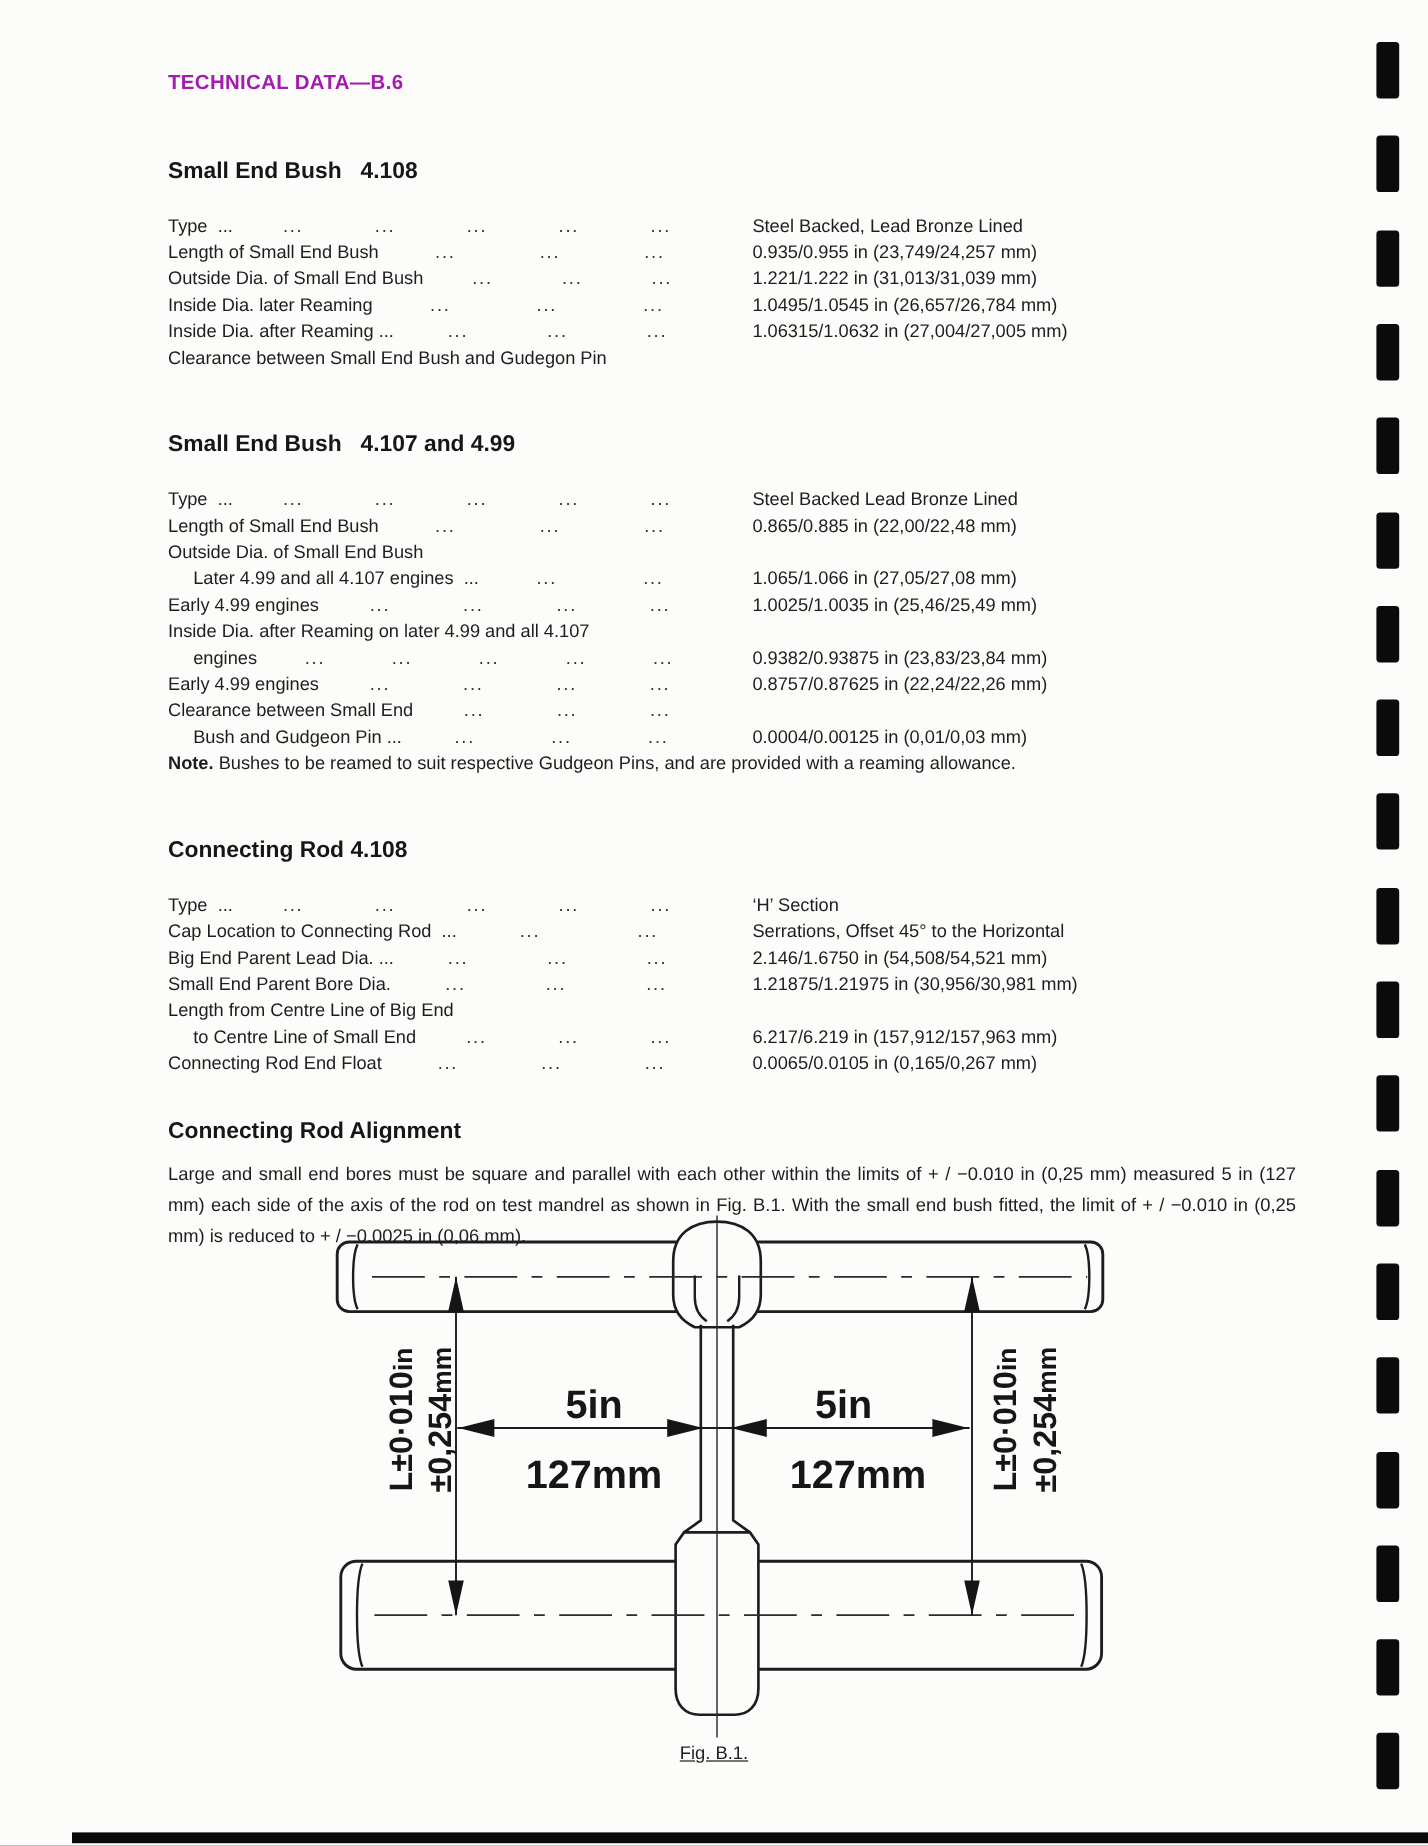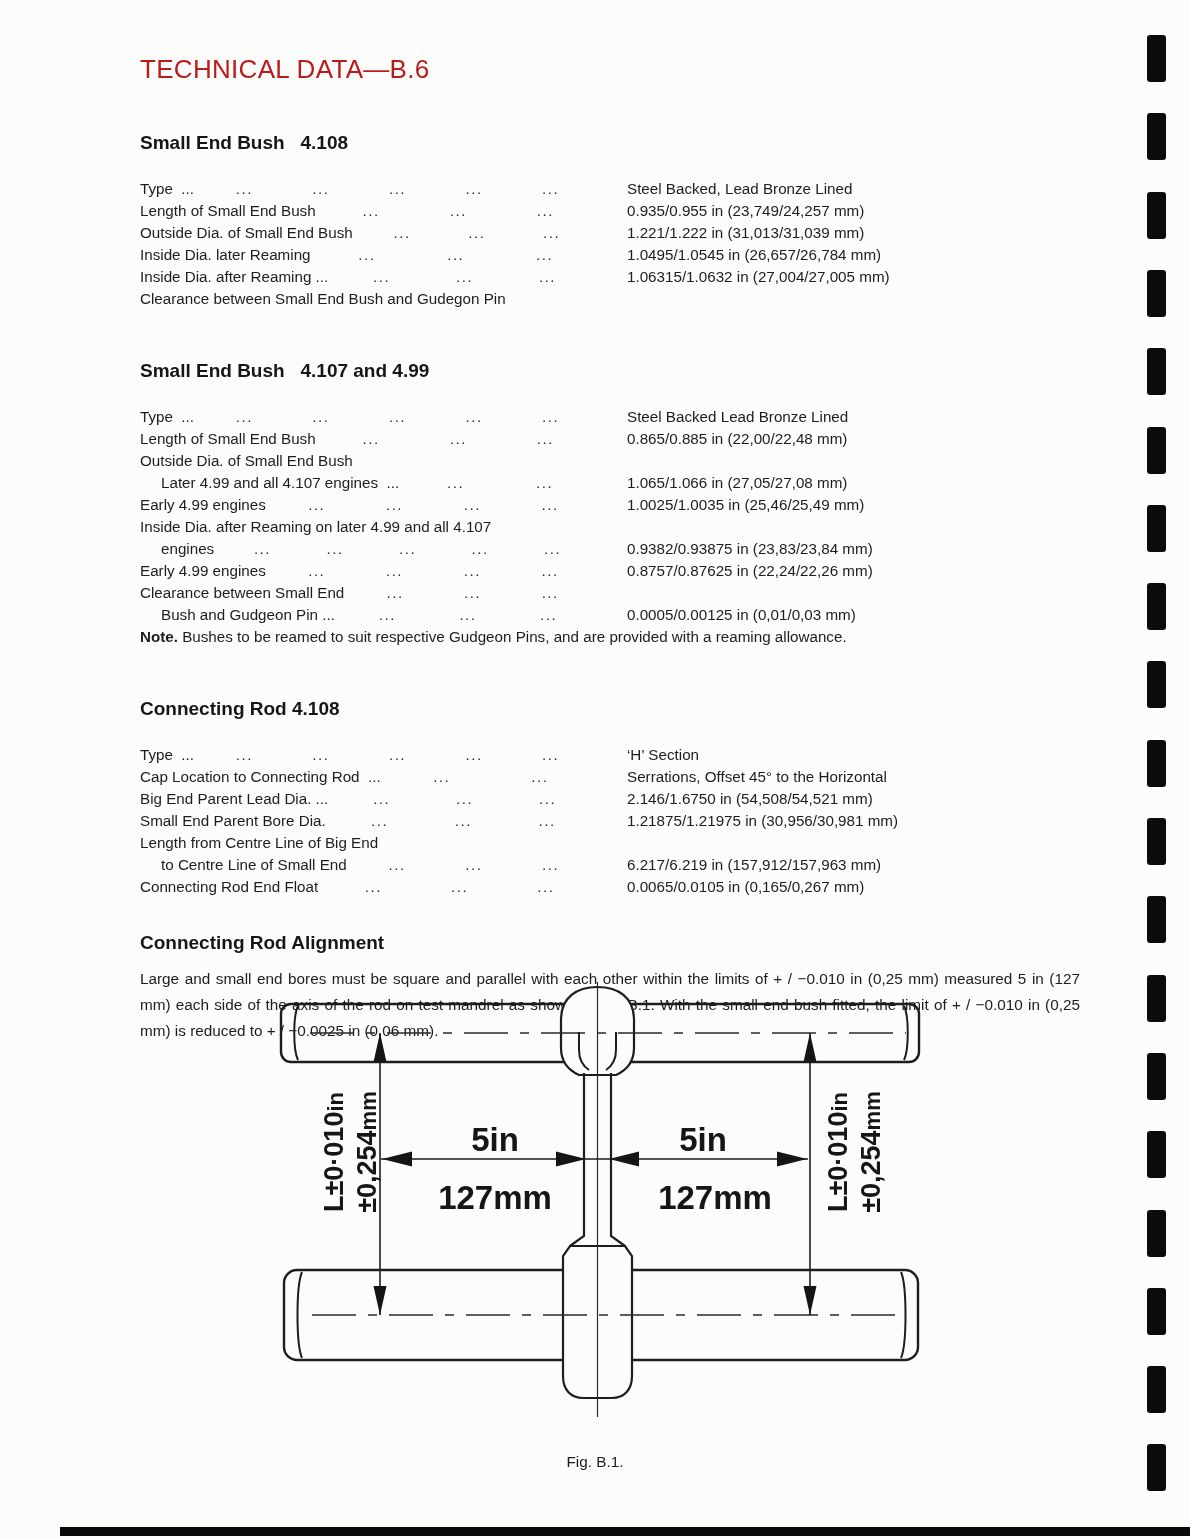--- a/index.html
+++ b/index.html
@@ -14,8 +14,8 @@
   }
   .content{position:absolute;left:140px;top:56px;width:940px;}
   h1.page-title{
-    margin:0;font-size:26px;line-height:26px;font-weight:normal;
-    letter-spacing:.3px;white-space:pre;color:#b91c1c;
+    margin:0;font-size:17px;line-height:26px;font-weight:bold;
+    letter-spacing:.3px;white-space:pre;color:#a21caf;
   }
   section.spec-section{margin-top:48px;}
   h2.spec-heading{

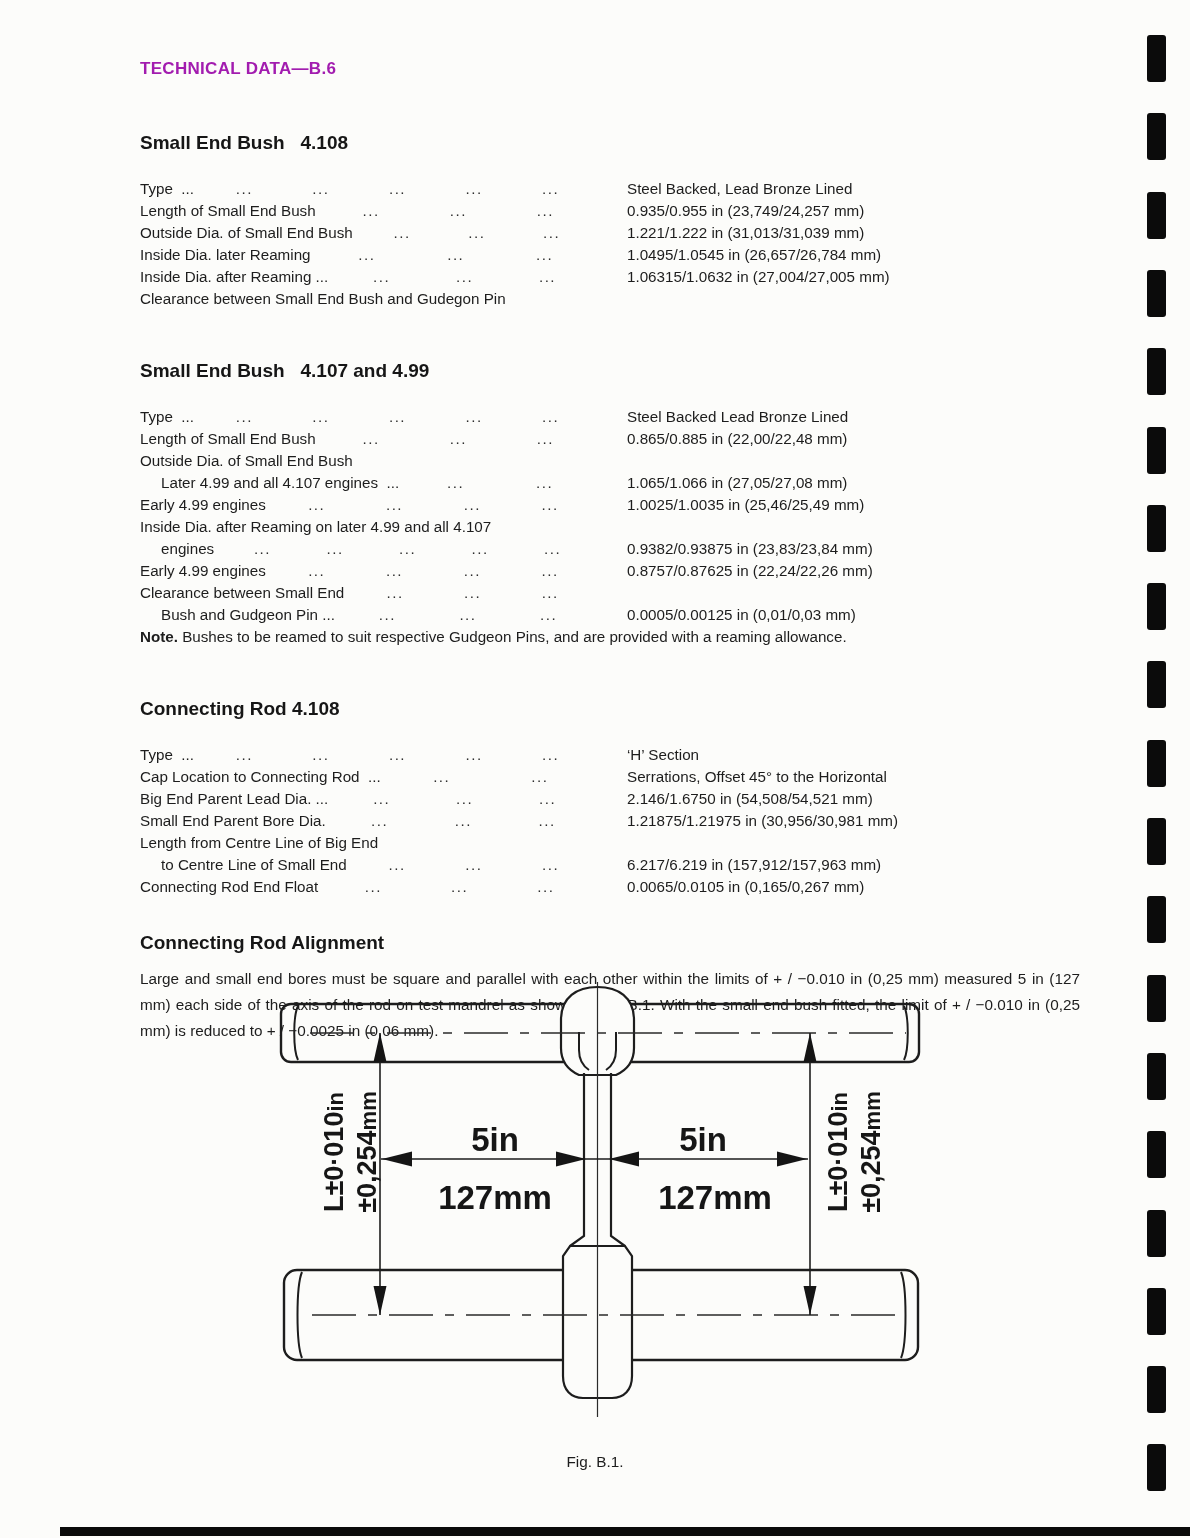--- a/index.html
+++ b/index.html
@@ -241,7 +241,7 @@
                   <span class="dotgrp">...</span>
                 </span>
               </div>
-              <div class="spec-value">0.0005/0.00125 in (0,01/0,03 mm)</div>
+              <div class="spec-value">0.0004/0.00125 in (0,01/0,03 mm)</div>
             </div>
           </div>
           <p class="note-line"><strong>Note.</strong> Bushes to be reamed to suit respective Gudgeon Pins, and are provided with a reaming allowance.</p>

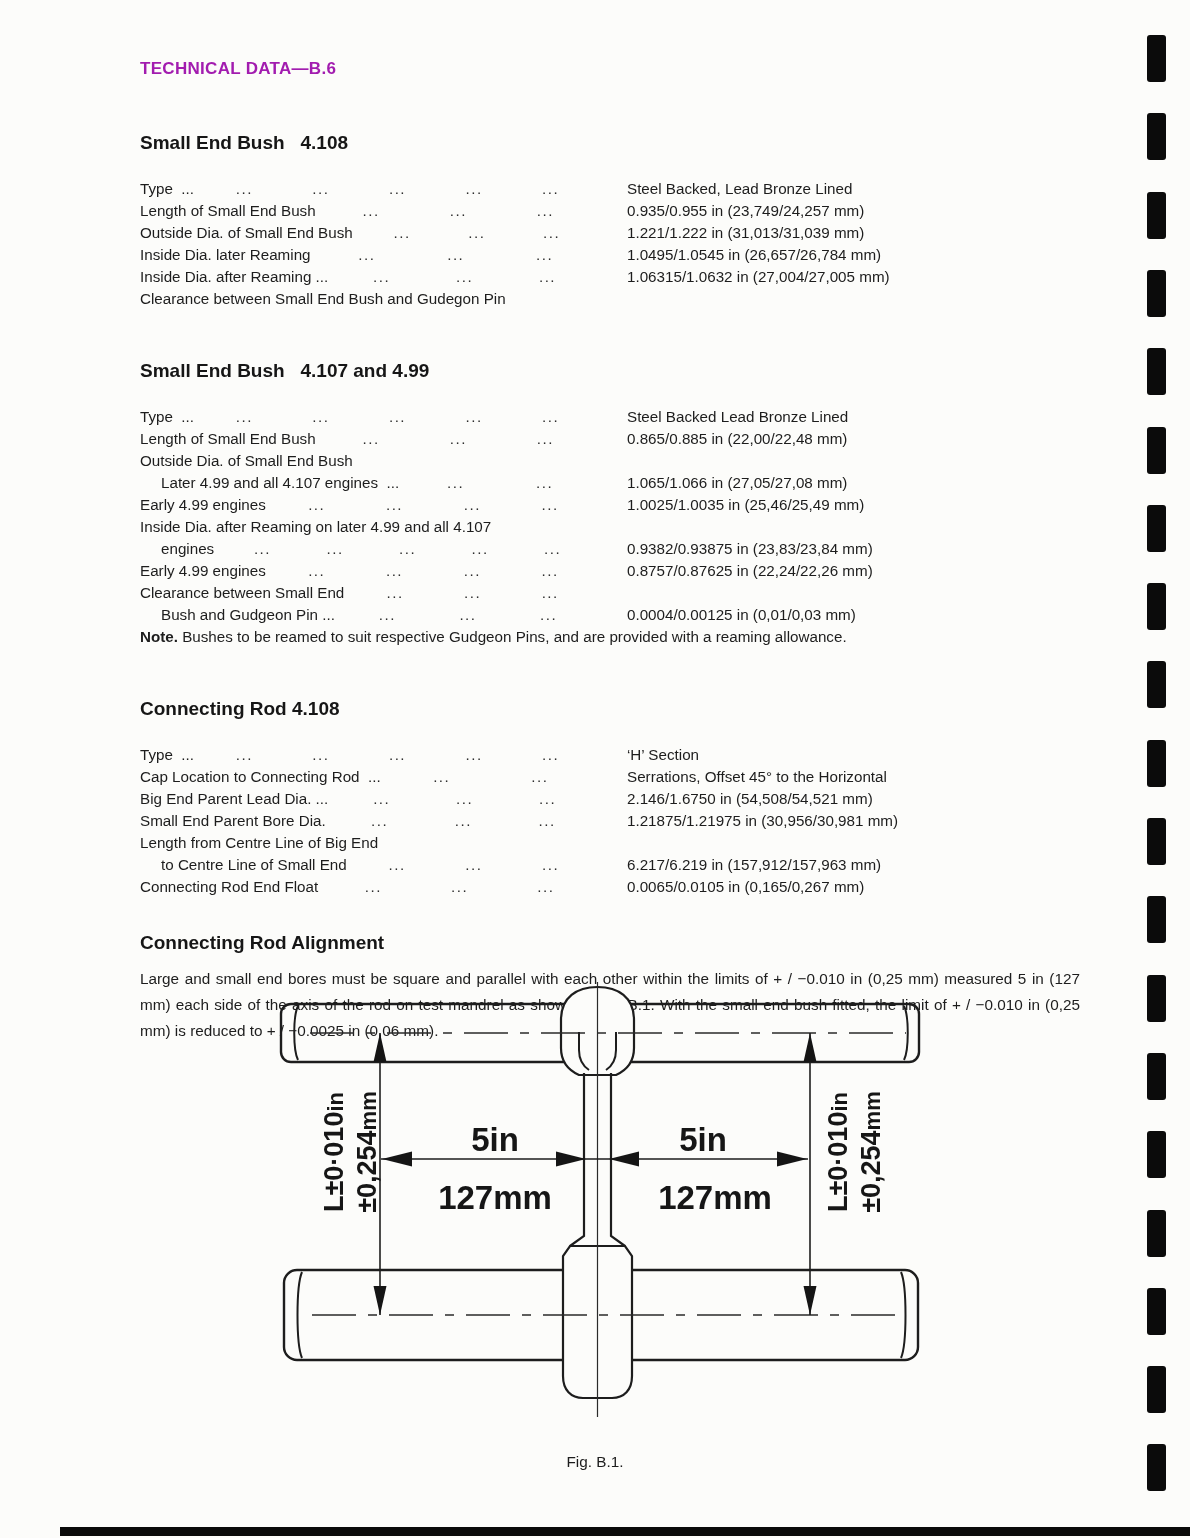--- a/index.html
+++ b/index.html
@@ -37,7 +37,7 @@
     margin:10px 0 0 0;width:940px;
     font-size:15.3px;line-height:26px;text-align:justify;
   }
-  .figure-area{position:absolute;left:0;top:974px;width:1190px;height:450px;}
+  .figure-area{position:absolute;left:0;top:1005px;width:1190px;height:450px;}
   .fig-caption{
     position:absolute;left:0;top:1450px;width:1190px;
     text-align:center;font-size:15.3px;line-height:24px;color:#1d1d1d;

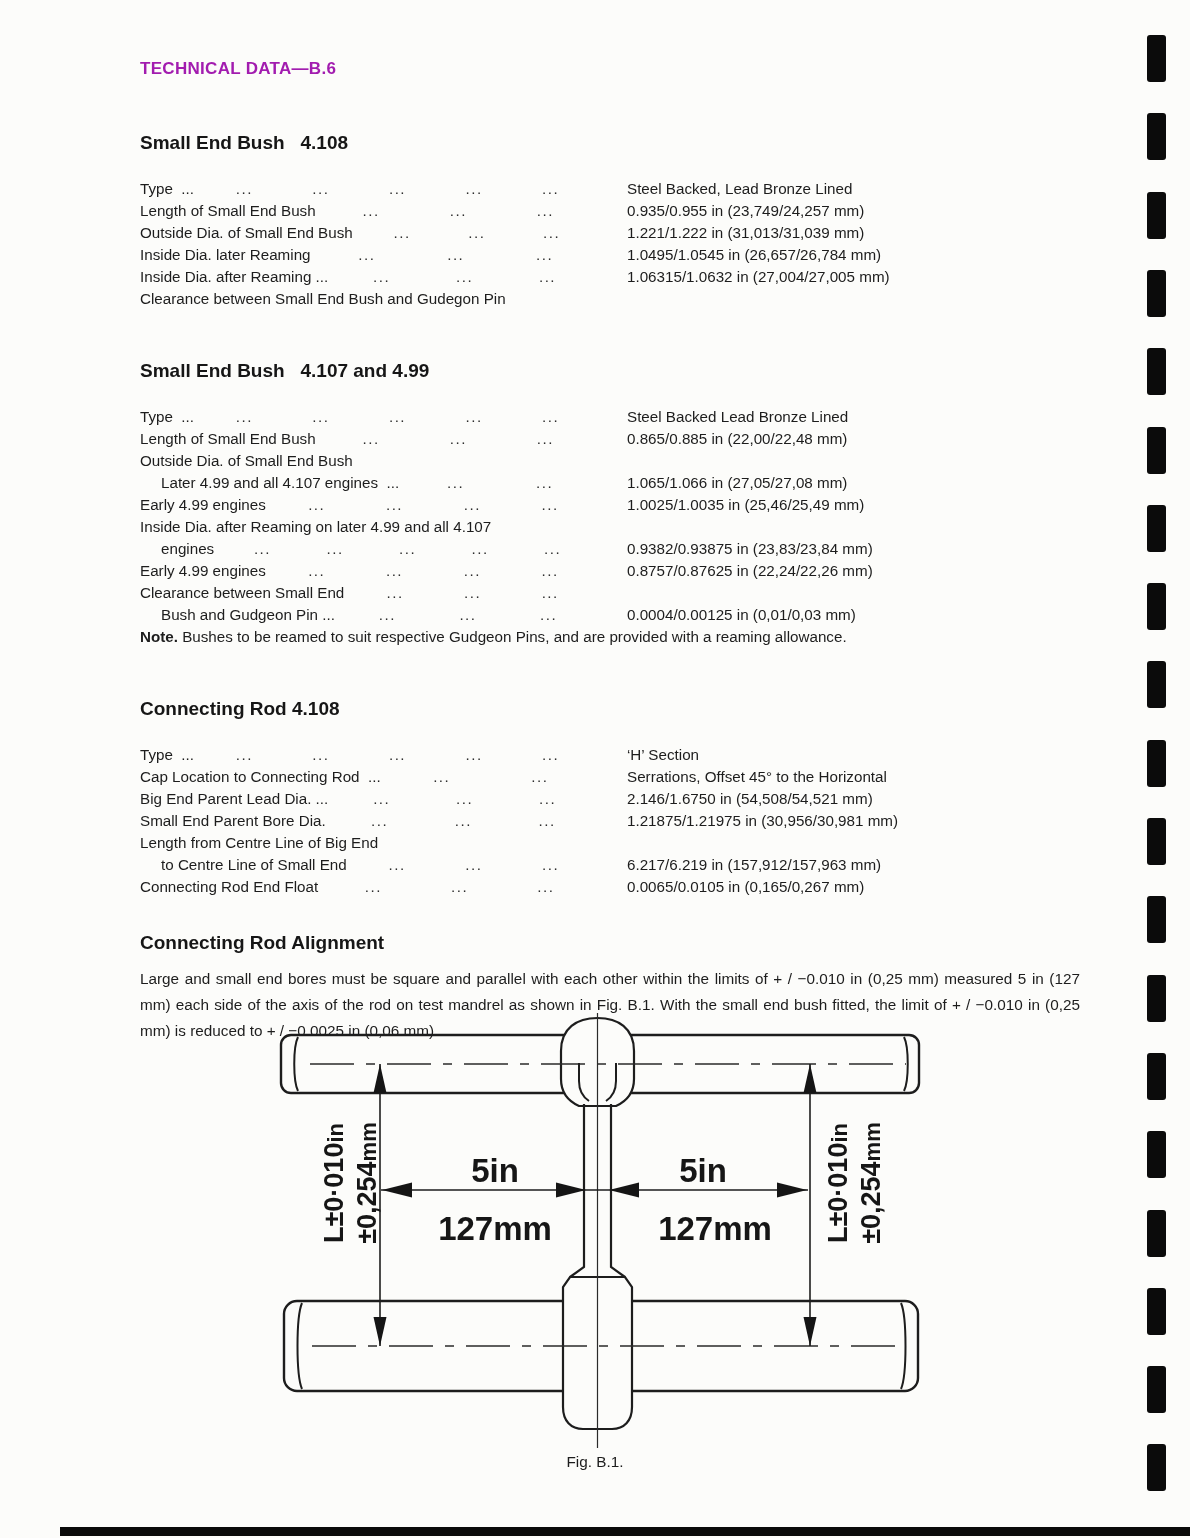--- a/index.html
+++ b/index.html
@@ -40,7 +40,7 @@
   .figure-area{position:absolute;left:0;top:1005px;width:1190px;height:450px;}
   .fig-caption{
     position:absolute;left:0;top:1450px;width:1190px;
-    text-align:center;font-size:15.3px;line-height:24px;color:#1d1d1d;
+    text-align:center;font-size:15.3px;line-height:24px;color:#1d1d1d;text-decoration:underline;
   }
   .binder-mark{
     position:absolute;left:1147px;width:19px;height:47px;

